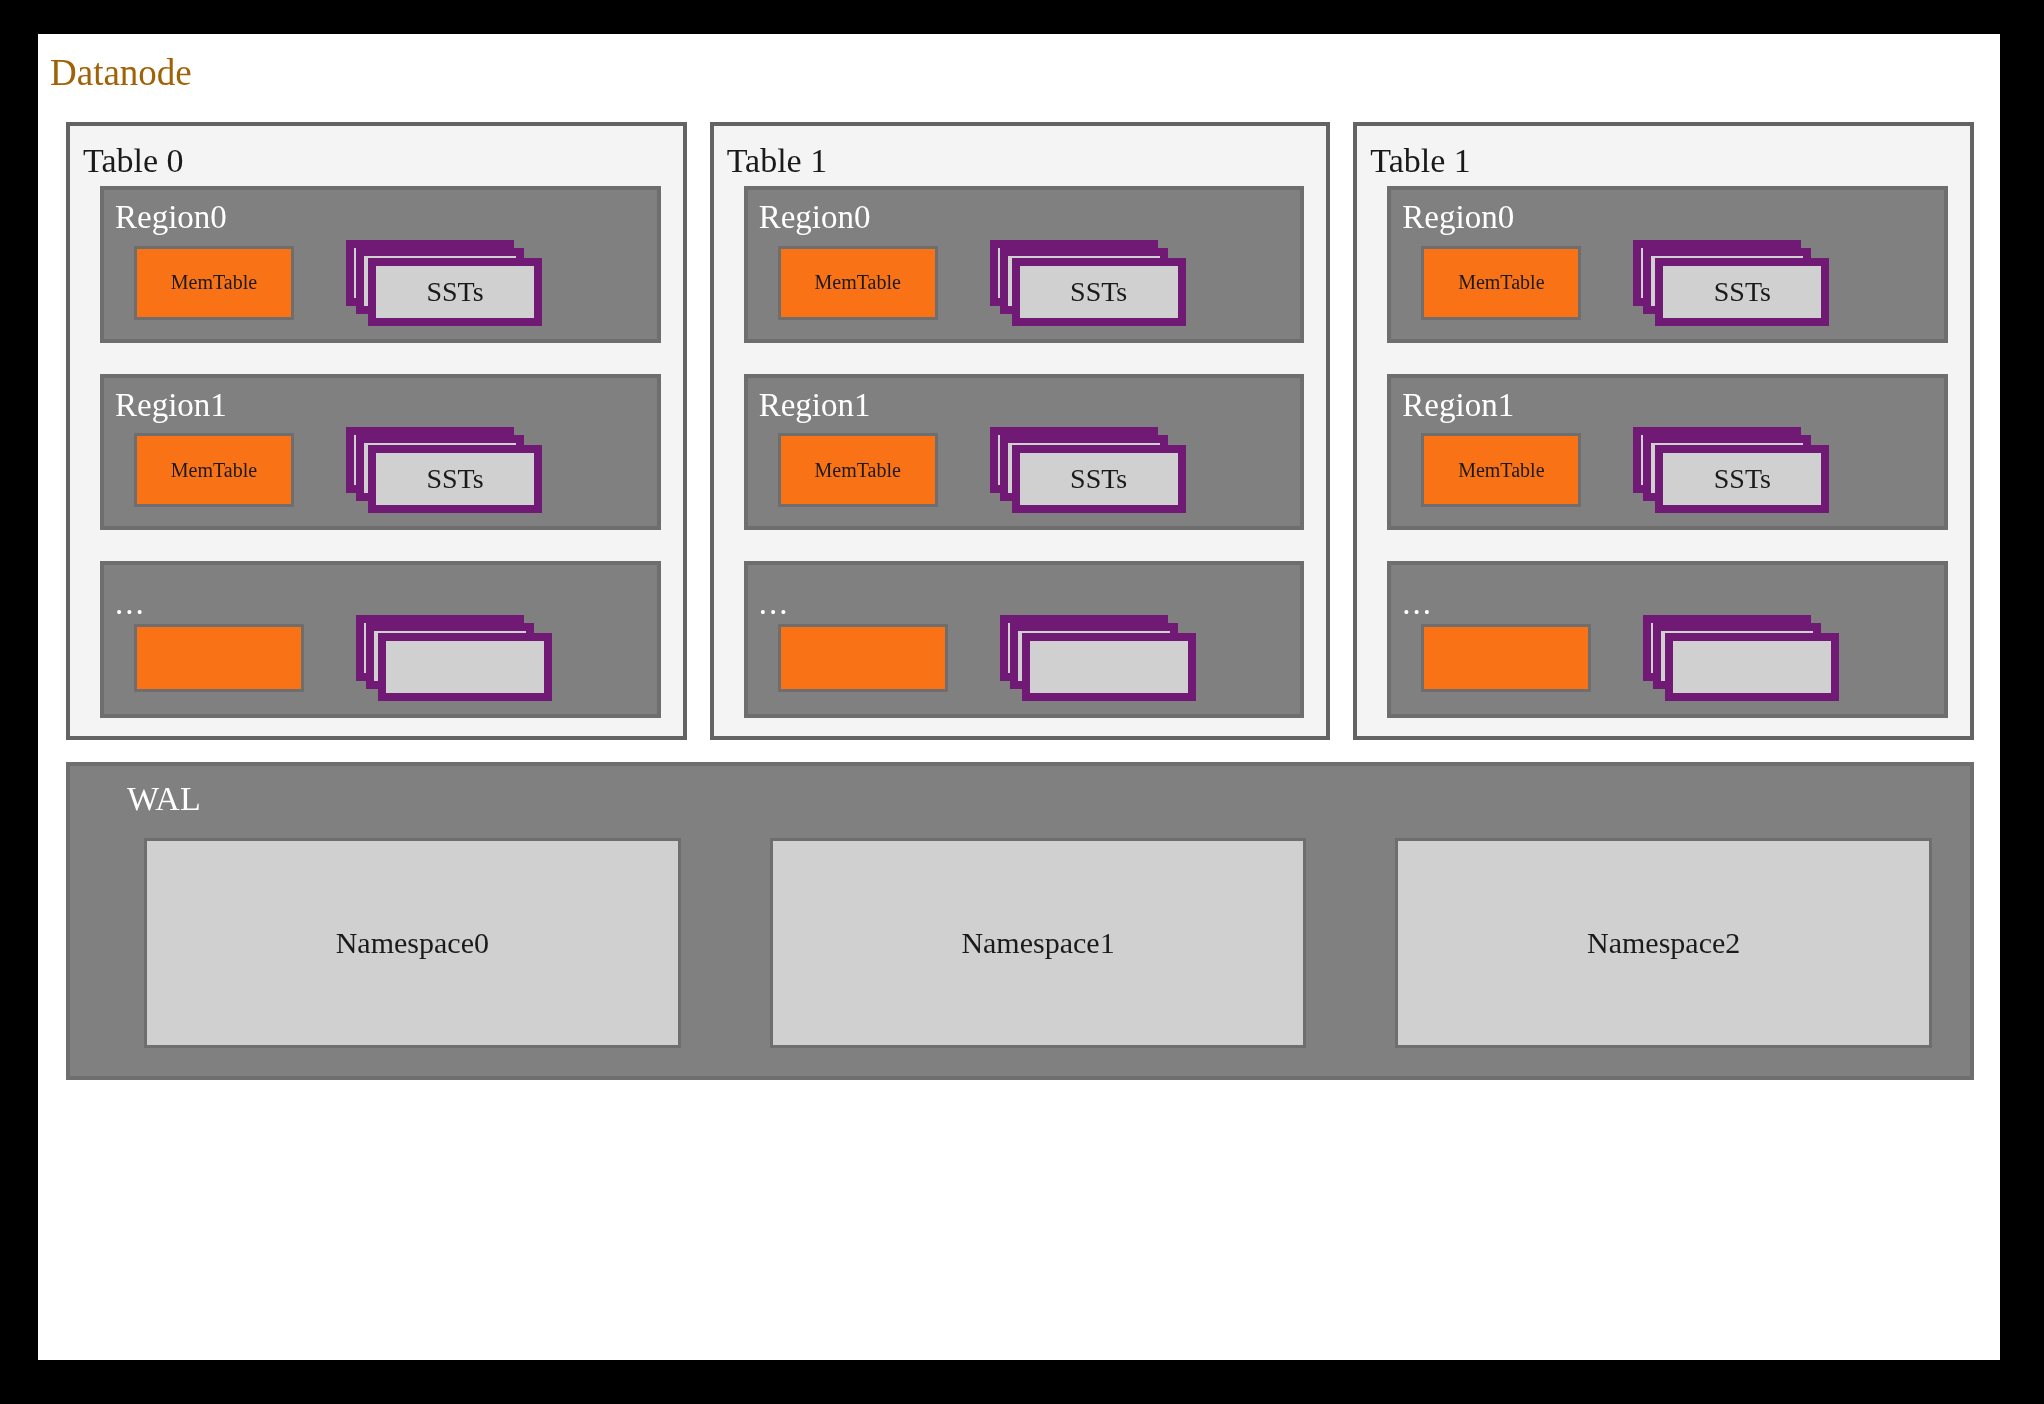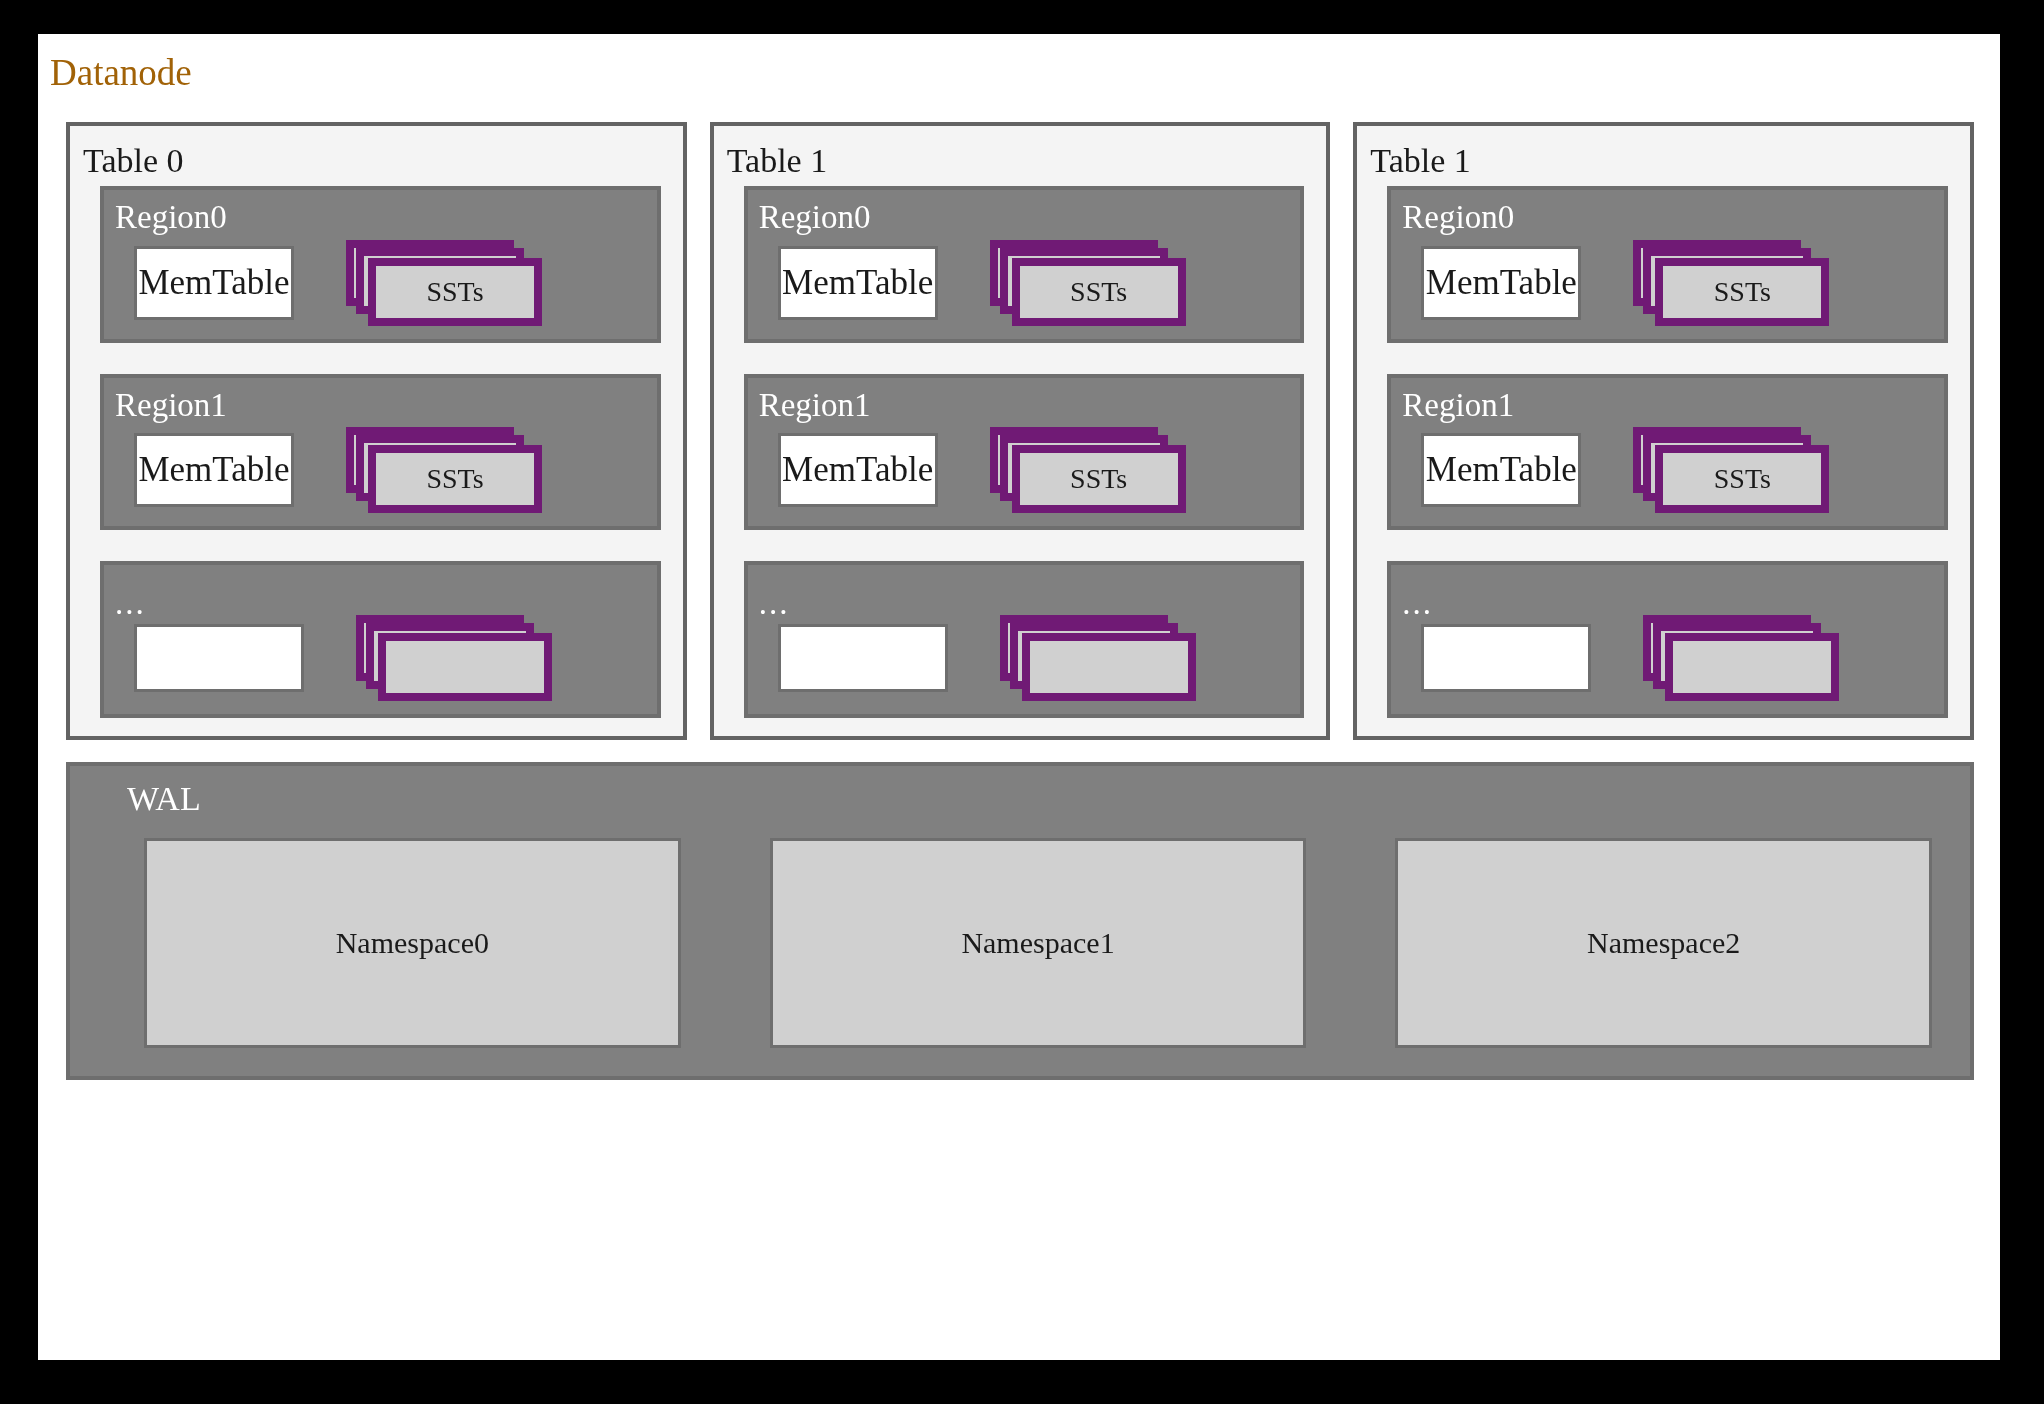--- a/index.html
+++ b/index.html
@@ -115,13 +115,13 @@
   .memtable {
     width: 160px;
     height: 74px;
-    background: #ffffff;
+    background: #f97316;
     border: 3px solid #6e6e6e;
     box-sizing: border-box;
     display: flex;
     align-items: center;
     justify-content: center;
-    font-size: 35px;
+    font-size: 20px;
     color: #1a1a1a;
     white-space: nowrap;
   }

